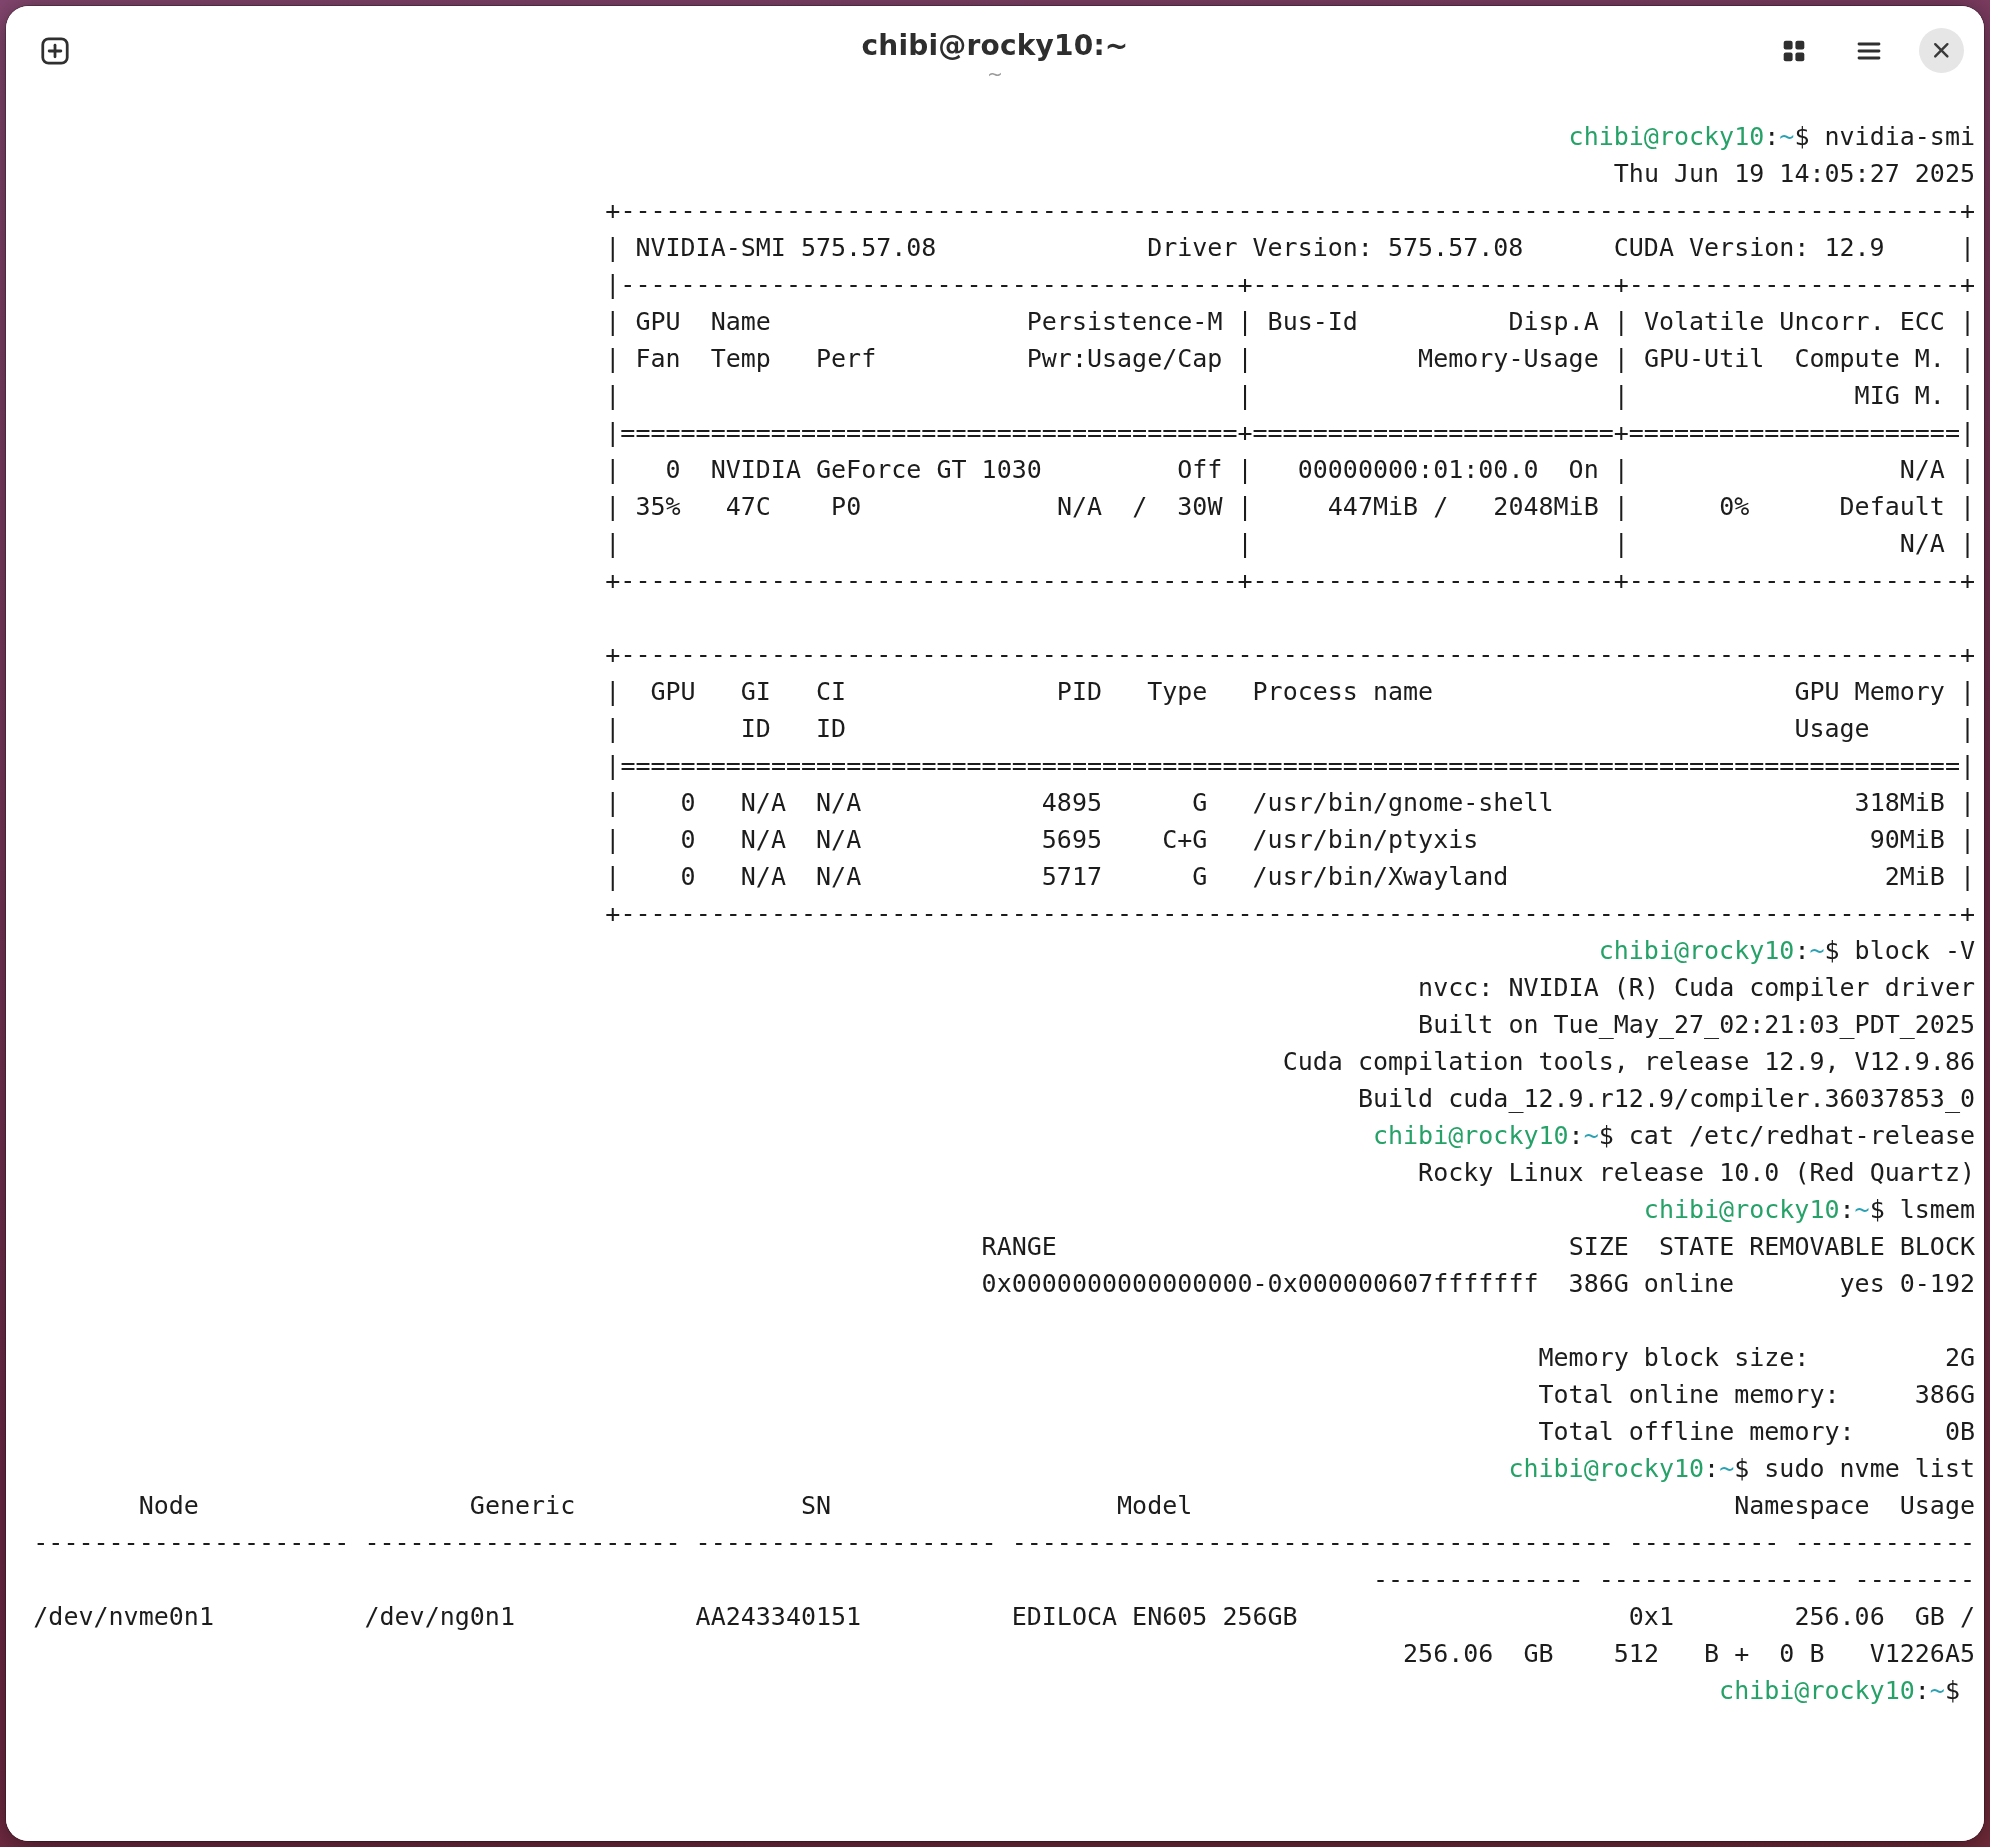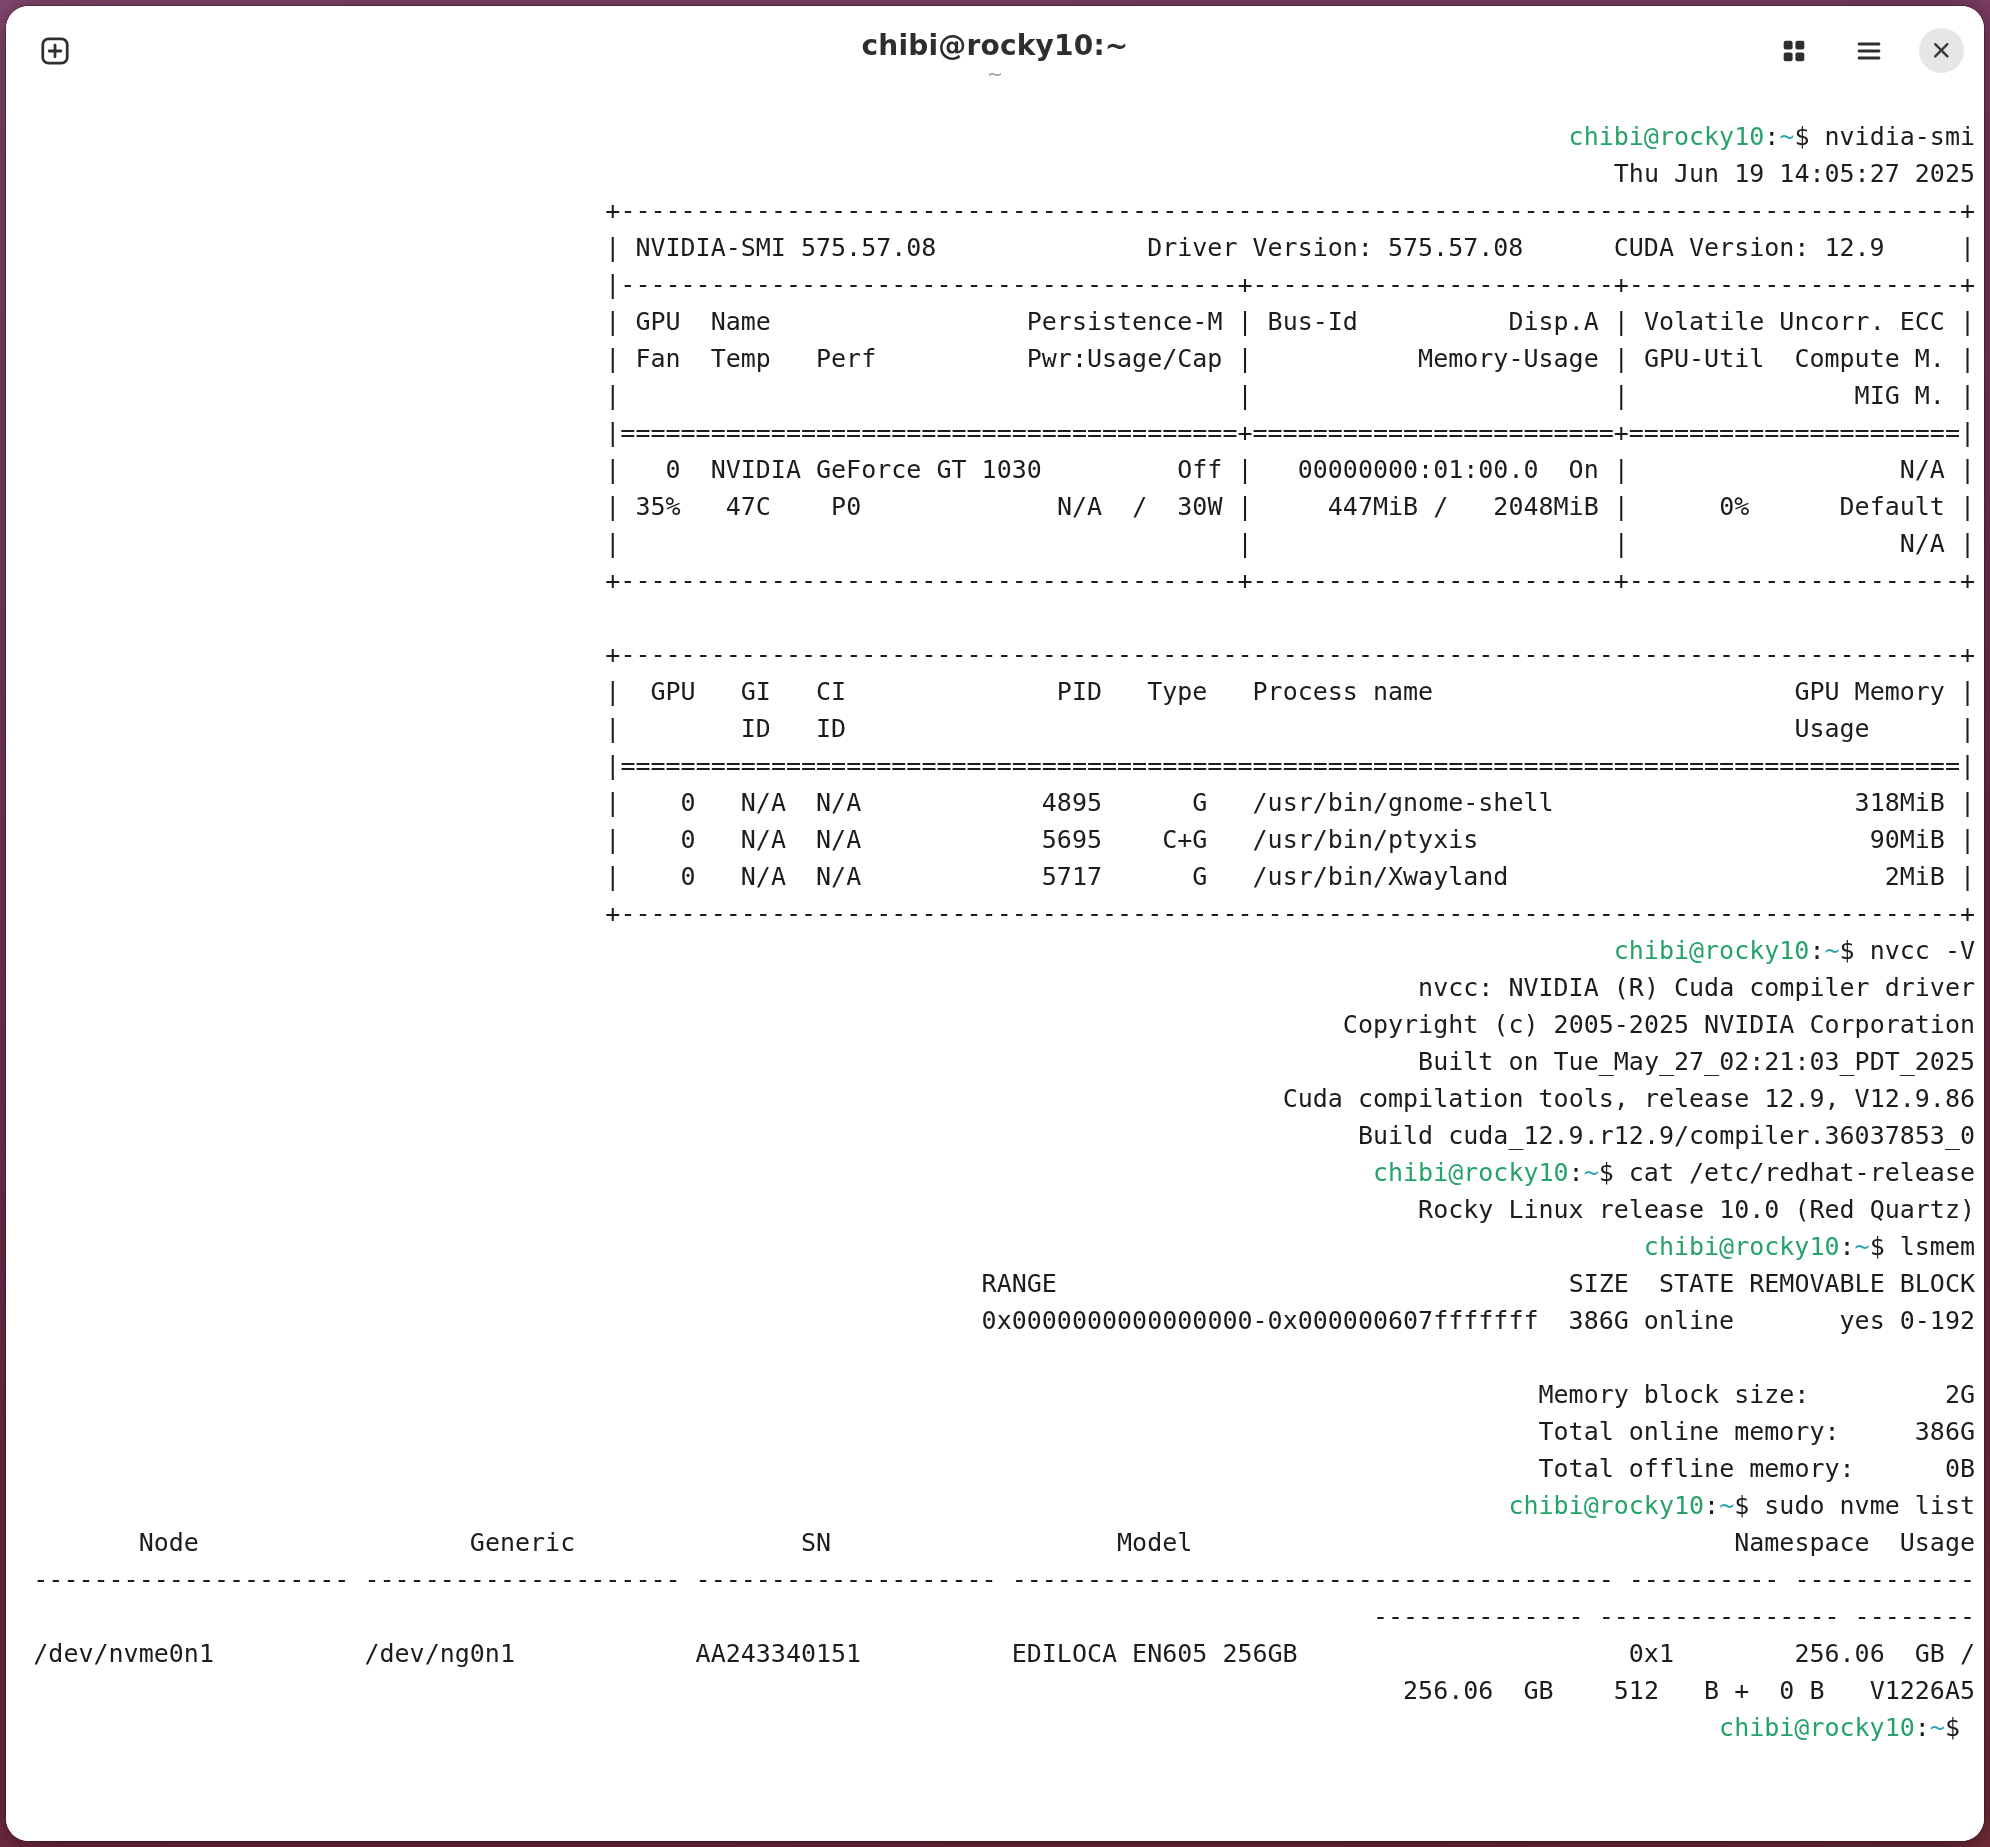--- a/index.html
+++ b/index.html
@@ -116,7 +116,7 @@
       <div class="term-line"><span class="seg-fg">|    0   N/A  N/A</span><span class="seg-fg">            </span><span class="seg-fg">5695    C+G   /usr/bin/ptyxis</span><span class="seg-fg">                          </span><span class="seg-fg">90MiB |</span></div>
       <div class="term-line"><span class="seg-fg">|    0   N/A  N/A</span><span class="seg-fg">            </span><span class="seg-fg">5717      G   /usr/bin/Xwayland</span><span class="seg-fg">                         </span><span class="seg-fg">2MiB |</span></div>
       <div class="term-line"><span class="seg-fg">+</span><span class="seg-fg">-----------------------------------------------------------------------------------------</span><span class="seg-fg">+</span></div>
-      <div class="term-line"><span class="seg-user">chibi@rocky10</span><span class="seg-fg">:</span><span class="seg-path">~</span><span class="seg-fg">$ nvcc -V</span></div>
+      <div class="term-line"><span class="seg-user">chibi@rocky10</span><span class="seg-fg">:</span><span class="seg-path">~</span><span class="seg-fg">$ block -V</span></div>
       <div class="term-line"><span class="seg-fg">nvcc: NVIDIA (R) Cuda compiler driver</span></div>
       <div class="term-line"><span class="seg-fg">Copyright (c) 2005-2025 NVIDIA Corporation</span></div>
       <div class="term-line"><span class="seg-fg">Built on Tue_May_27_02:21:03_PDT_2025</span></div>

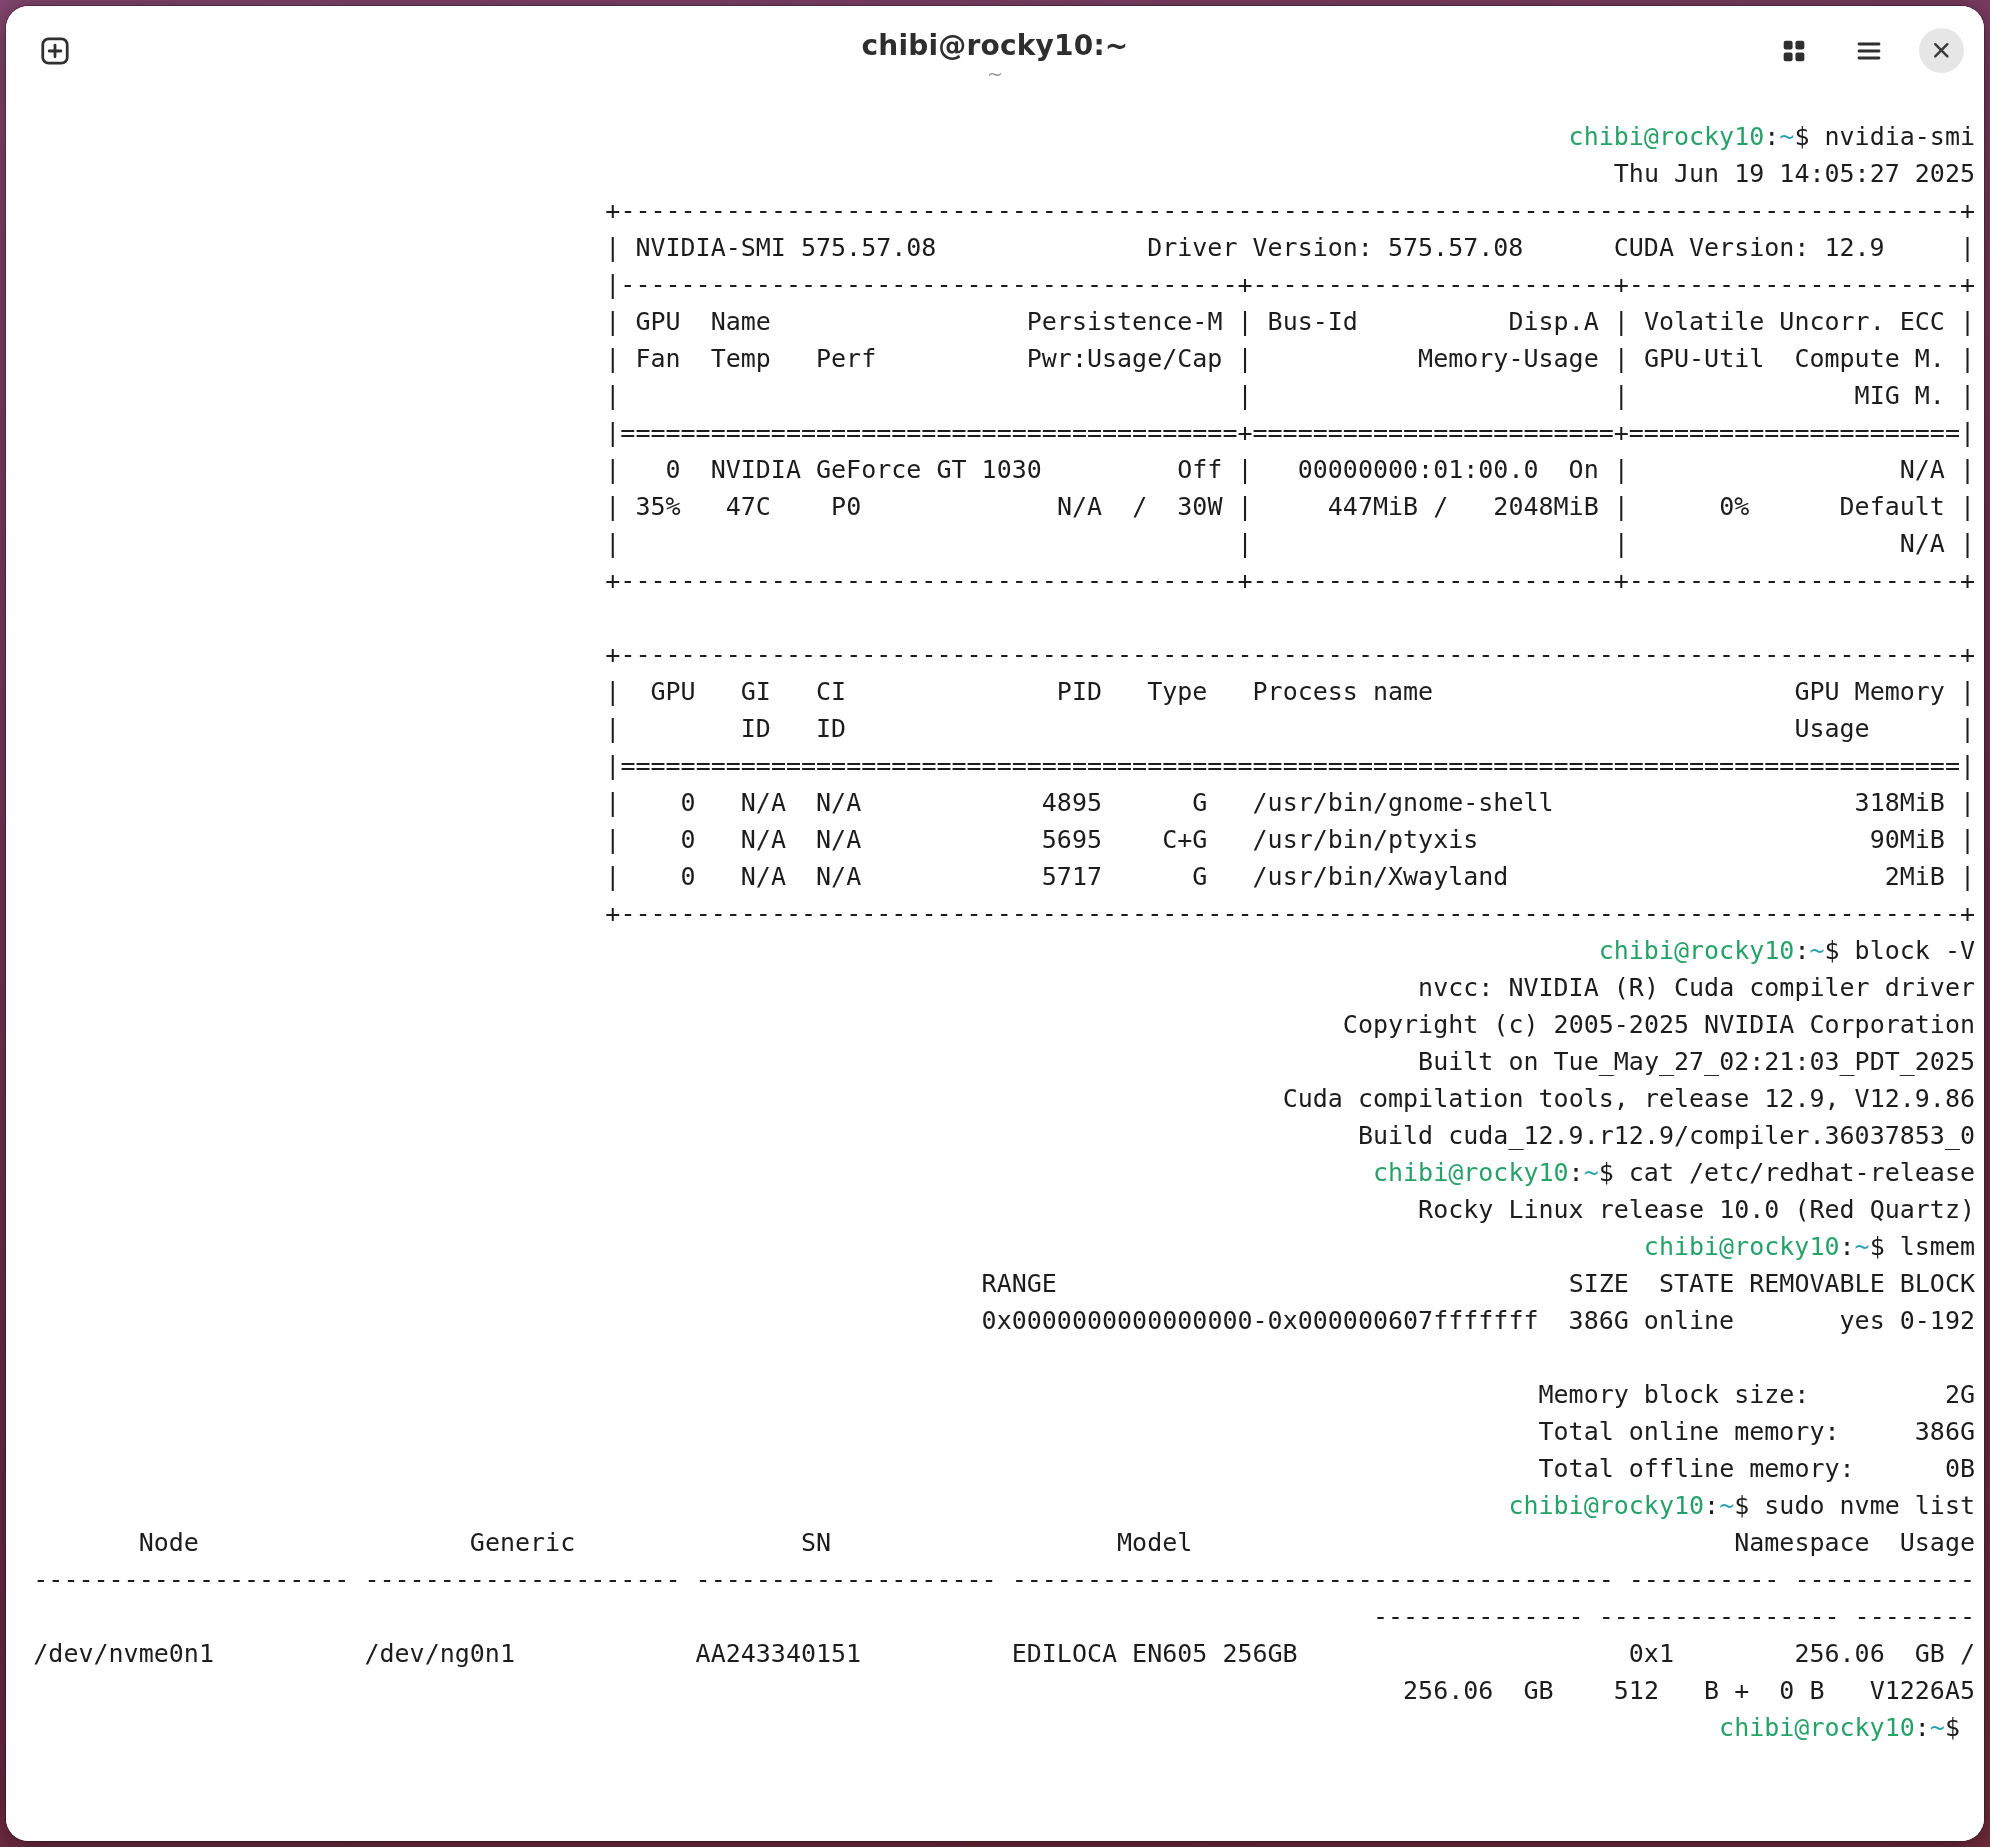--- a/index.html
+++ b/index.html
@@ -118,7 +118,6 @@
       <div class="term-line"><span class="seg-fg">+</span><span class="seg-fg">-----------------------------------------------------------------------------------------</span><span class="seg-fg">+</span></div>
       <div class="term-line"><span class="seg-user">chibi@rocky10</span><span class="seg-fg">:</span><span class="seg-path">~</span><span class="seg-fg">$ block -V</span></div>
       <div class="term-line"><span class="seg-fg">nvcc: NVIDIA (R) Cuda compiler driver</span></div>
-      <div class="term-line"><span class="seg-fg">Copyright (c) 2005-2025 NVIDIA Corporation</span></div>
       <div class="term-line"><span class="seg-fg">Built on Tue_May_27_02:21:03_PDT_2025</span></div>
       <div class="term-line"><span class="seg-fg">Cuda compilation tools, release 12.9, V12.9.86</span></div>
       <div class="term-line"><span class="seg-fg">Build cuda_12.9.r12.9/compiler.36037853_0</span></div>

